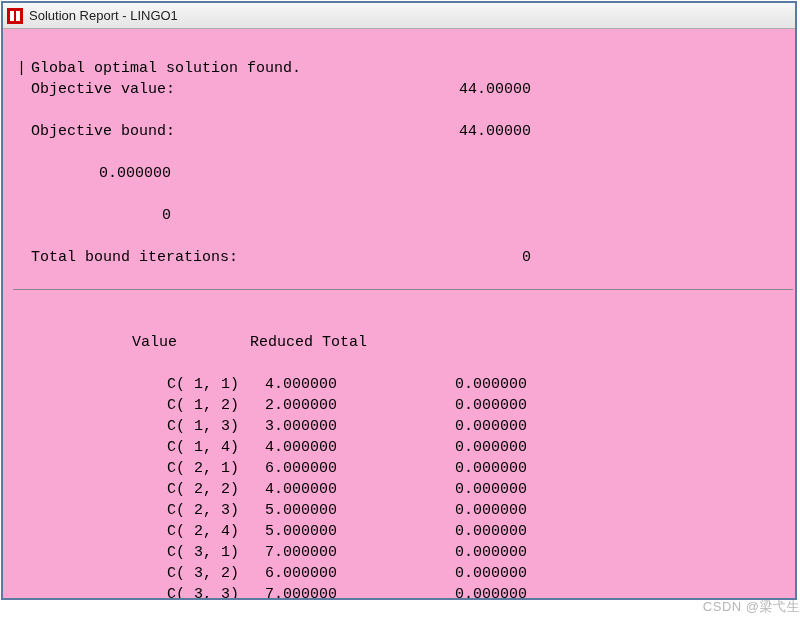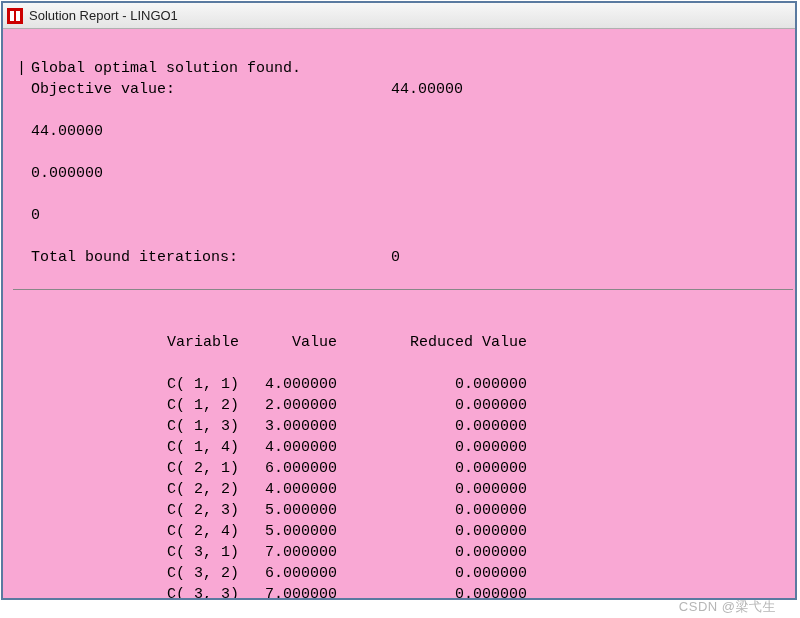--- a/index.html
+++ b/index.html
@@ -58,7 +58,7 @@
     display: flex;
   }
   .summary-label { width: 360px; }
-  .summary-value { width: 140px; }
+  .summary-value { width: 140px; text-align: right; }
   .leading { display:inline-block; width:14px; }
   .section-header, .var-row {
     display: flex;

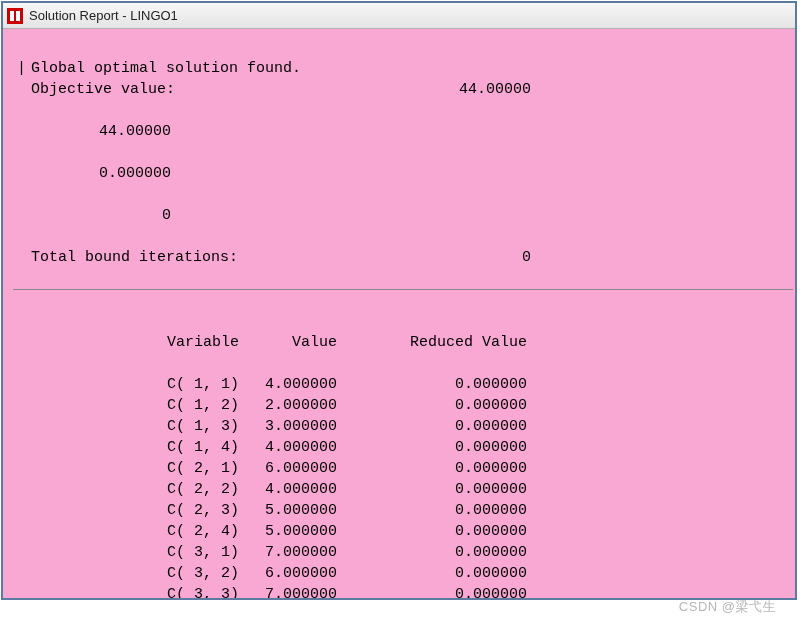--- a/index.html
+++ b/index.html
@@ -94,7 +94,7 @@
   <div class="content">
 <span class="leading">|</span><span>Global optimal solution found.</span>
 <div class="summary-line"><span class="leading"> </span><span class="summary-label">Objective value:</span><span class="summary-value">44.00000</span></div>
-<div class="summary-line"><span class="leading"> </span><span class="summary-value">44.00000</span></div>
+<div class="summary-line"><span class="leading"> </span><span class="summary-label">Objective bound:</span><span class="summary-value">44.00000</span></div>
 <div class="summary-line"><span class="leading"> </span><span class="summary-value">0.000000</span></div>
 <div class="summary-line"><span class="leading"> </span><span class="summary-value">0</span></div>
 <div class="summary-line"><span class="leading"> </span><span class="summary-label">Total bound iterations:</span><span class="summary-value">0</span></div>

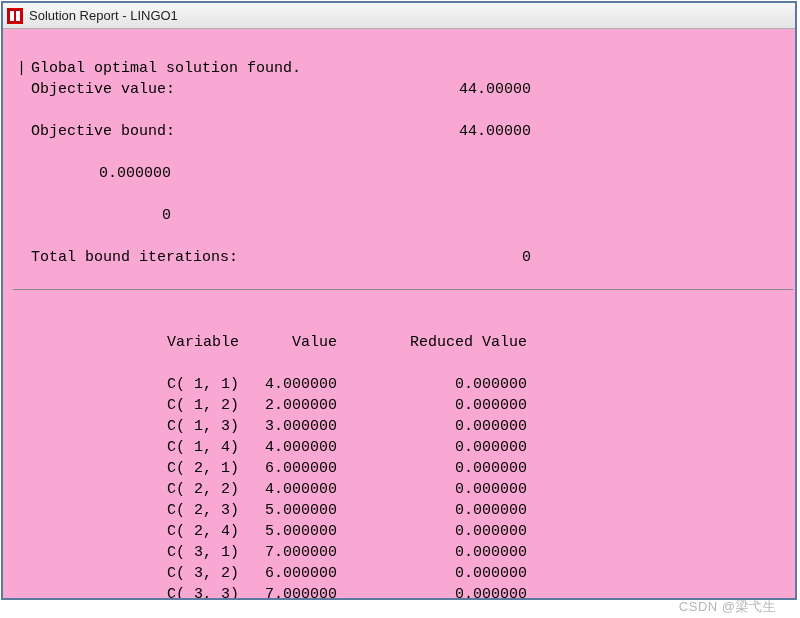--- a/index.html
+++ b/index.html
@@ -100,7 +100,7 @@
 <div class="summary-line"><span class="leading"> </span><span class="summary-label">Total bound iterations:</span><span class="summary-value">0</span></div>
 <hr class="rule">
 
-<div class="section-header"><span class="col-var">Variable</span><span class="col-val">Value</span><span class="col-rc">Reduced Value</span></div>
+<div class="section-header"><span class="col-val">Value</span><span class="col-rc">Reduced Value</span></div>
 <div id="table-rows"><div class="var-row"><span class="col-var">C( 1, 1)</span><span class="col-val">4.000000</span><span class="col-rc">0.000000</span></div><div class="var-row"><span class="col-var">C( 1, 2)</span><span class="col-val">2.000000</span><span class="col-rc">0.000000</span></div><div class="var-row"><span class="col-var">C( 1, 3)</span><span class="col-val">3.000000</span><span class="col-rc">0.000000</span></div><div class="var-row"><span class="col-var">C( 1, 4)</span><span class="col-val">4.000000</span><span class="col-rc">0.000000</span></div><div class="var-row"><span class="col-var">C( 2, 1)</span><span class="col-val">6.000000</span><span class="col-rc">0.000000</span></div><div class="var-row"><span class="col-var">C( 2, 2)</span><span class="col-val">4.000000</span><span class="col-rc">0.000000</span></div><div class="var-row"><span class="col-var">C( 2, 3)</span><span class="col-val">5.000000</span><span class="col-rc">0.000000</span></div><div class="var-row"><span class="col-var">C( 2, 4)</span><span class="col-val">5.000000</span><span class="col-rc">0.000000</span></div><div class="var-row"><span class="col-var">C( 3, 1)</span><span class="col-val">7.000000</span><span class="col-rc">0.000000</span></div><div class="var-row"><span class="col-var">C( 3, 2)</span><span class="col-val">6.000000</span><span class="col-rc">0.000000</span></div><div class="var-row"><span class="col-var">C( 3, 3)</span><span class="col-val">7.000000</span><span class="col-rc">0.000000</span></div><div class="var-row"><span class="col-var">C( 3, 4)</span><span class="col-val">6.000000</span><span class="col-rc">0.000000</span></div></div>
   </div>
 </div>

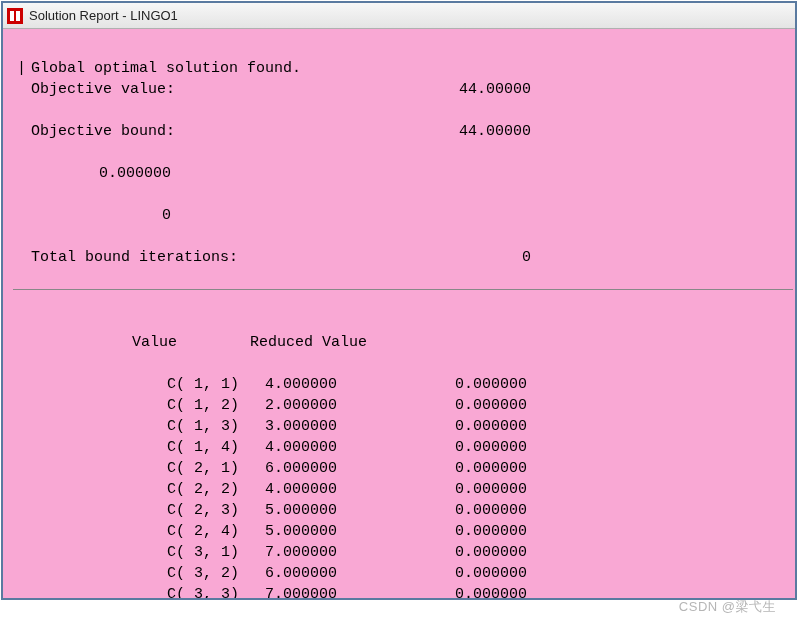--- a/index.html
+++ b/index.html
@@ -100,7 +100,7 @@
 <div class="summary-line"><span class="leading"> </span><span class="summary-label">Total bound iterations:</span><span class="summary-value">0</span></div>
 <hr class="rule">
 
-<div class="section-header"><span class="col-val">Value</span><span class="col-rc">Reduced Value</span></div>
+<div class="section-header"><span class="col-val">Value</span><span class="col-rc">Reduced Total</span></div>
 <div id="table-rows"><div class="var-row"><span class="col-var">C( 1, 1)</span><span class="col-val">4.000000</span><span class="col-rc">0.000000</span></div><div class="var-row"><span class="col-var">C( 1, 2)</span><span class="col-val">2.000000</span><span class="col-rc">0.000000</span></div><div class="var-row"><span class="col-var">C( 1, 3)</span><span class="col-val">3.000000</span><span class="col-rc">0.000000</span></div><div class="var-row"><span class="col-var">C( 1, 4)</span><span class="col-val">4.000000</span><span class="col-rc">0.000000</span></div><div class="var-row"><span class="col-var">C( 2, 1)</span><span class="col-val">6.000000</span><span class="col-rc">0.000000</span></div><div class="var-row"><span class="col-var">C( 2, 2)</span><span class="col-val">4.000000</span><span class="col-rc">0.000000</span></div><div class="var-row"><span class="col-var">C( 2, 3)</span><span class="col-val">5.000000</span><span class="col-rc">0.000000</span></div><div class="var-row"><span class="col-var">C( 2, 4)</span><span class="col-val">5.000000</span><span class="col-rc">0.000000</span></div><div class="var-row"><span class="col-var">C( 3, 1)</span><span class="col-val">7.000000</span><span class="col-rc">0.000000</span></div><div class="var-row"><span class="col-var">C( 3, 2)</span><span class="col-val">6.000000</span><span class="col-rc">0.000000</span></div><div class="var-row"><span class="col-var">C( 3, 3)</span><span class="col-val">7.000000</span><span class="col-rc">0.000000</span></div><div class="var-row"><span class="col-var">C( 3, 4)</span><span class="col-val">6.000000</span><span class="col-rc">0.000000</span></div></div>
   </div>
 </div>

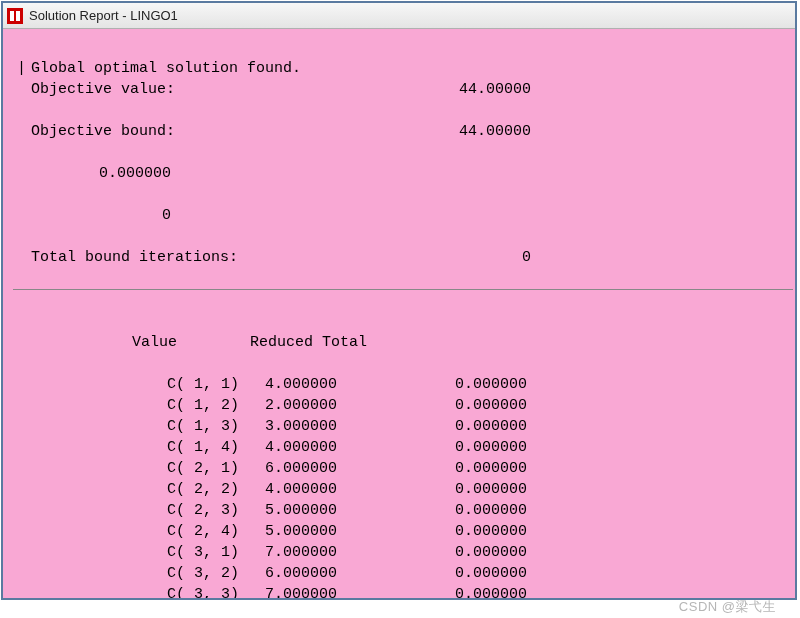--- a/index.html
+++ b/index.html
@@ -69,7 +69,7 @@
   .watermark {
     position: absolute;
     bottom: 2px;
-    right: 24px;
+    right: 0;
     font-family: Arial, sans-serif;
     font-size: 13px;
     color: rgba(120,120,120,0.55);

